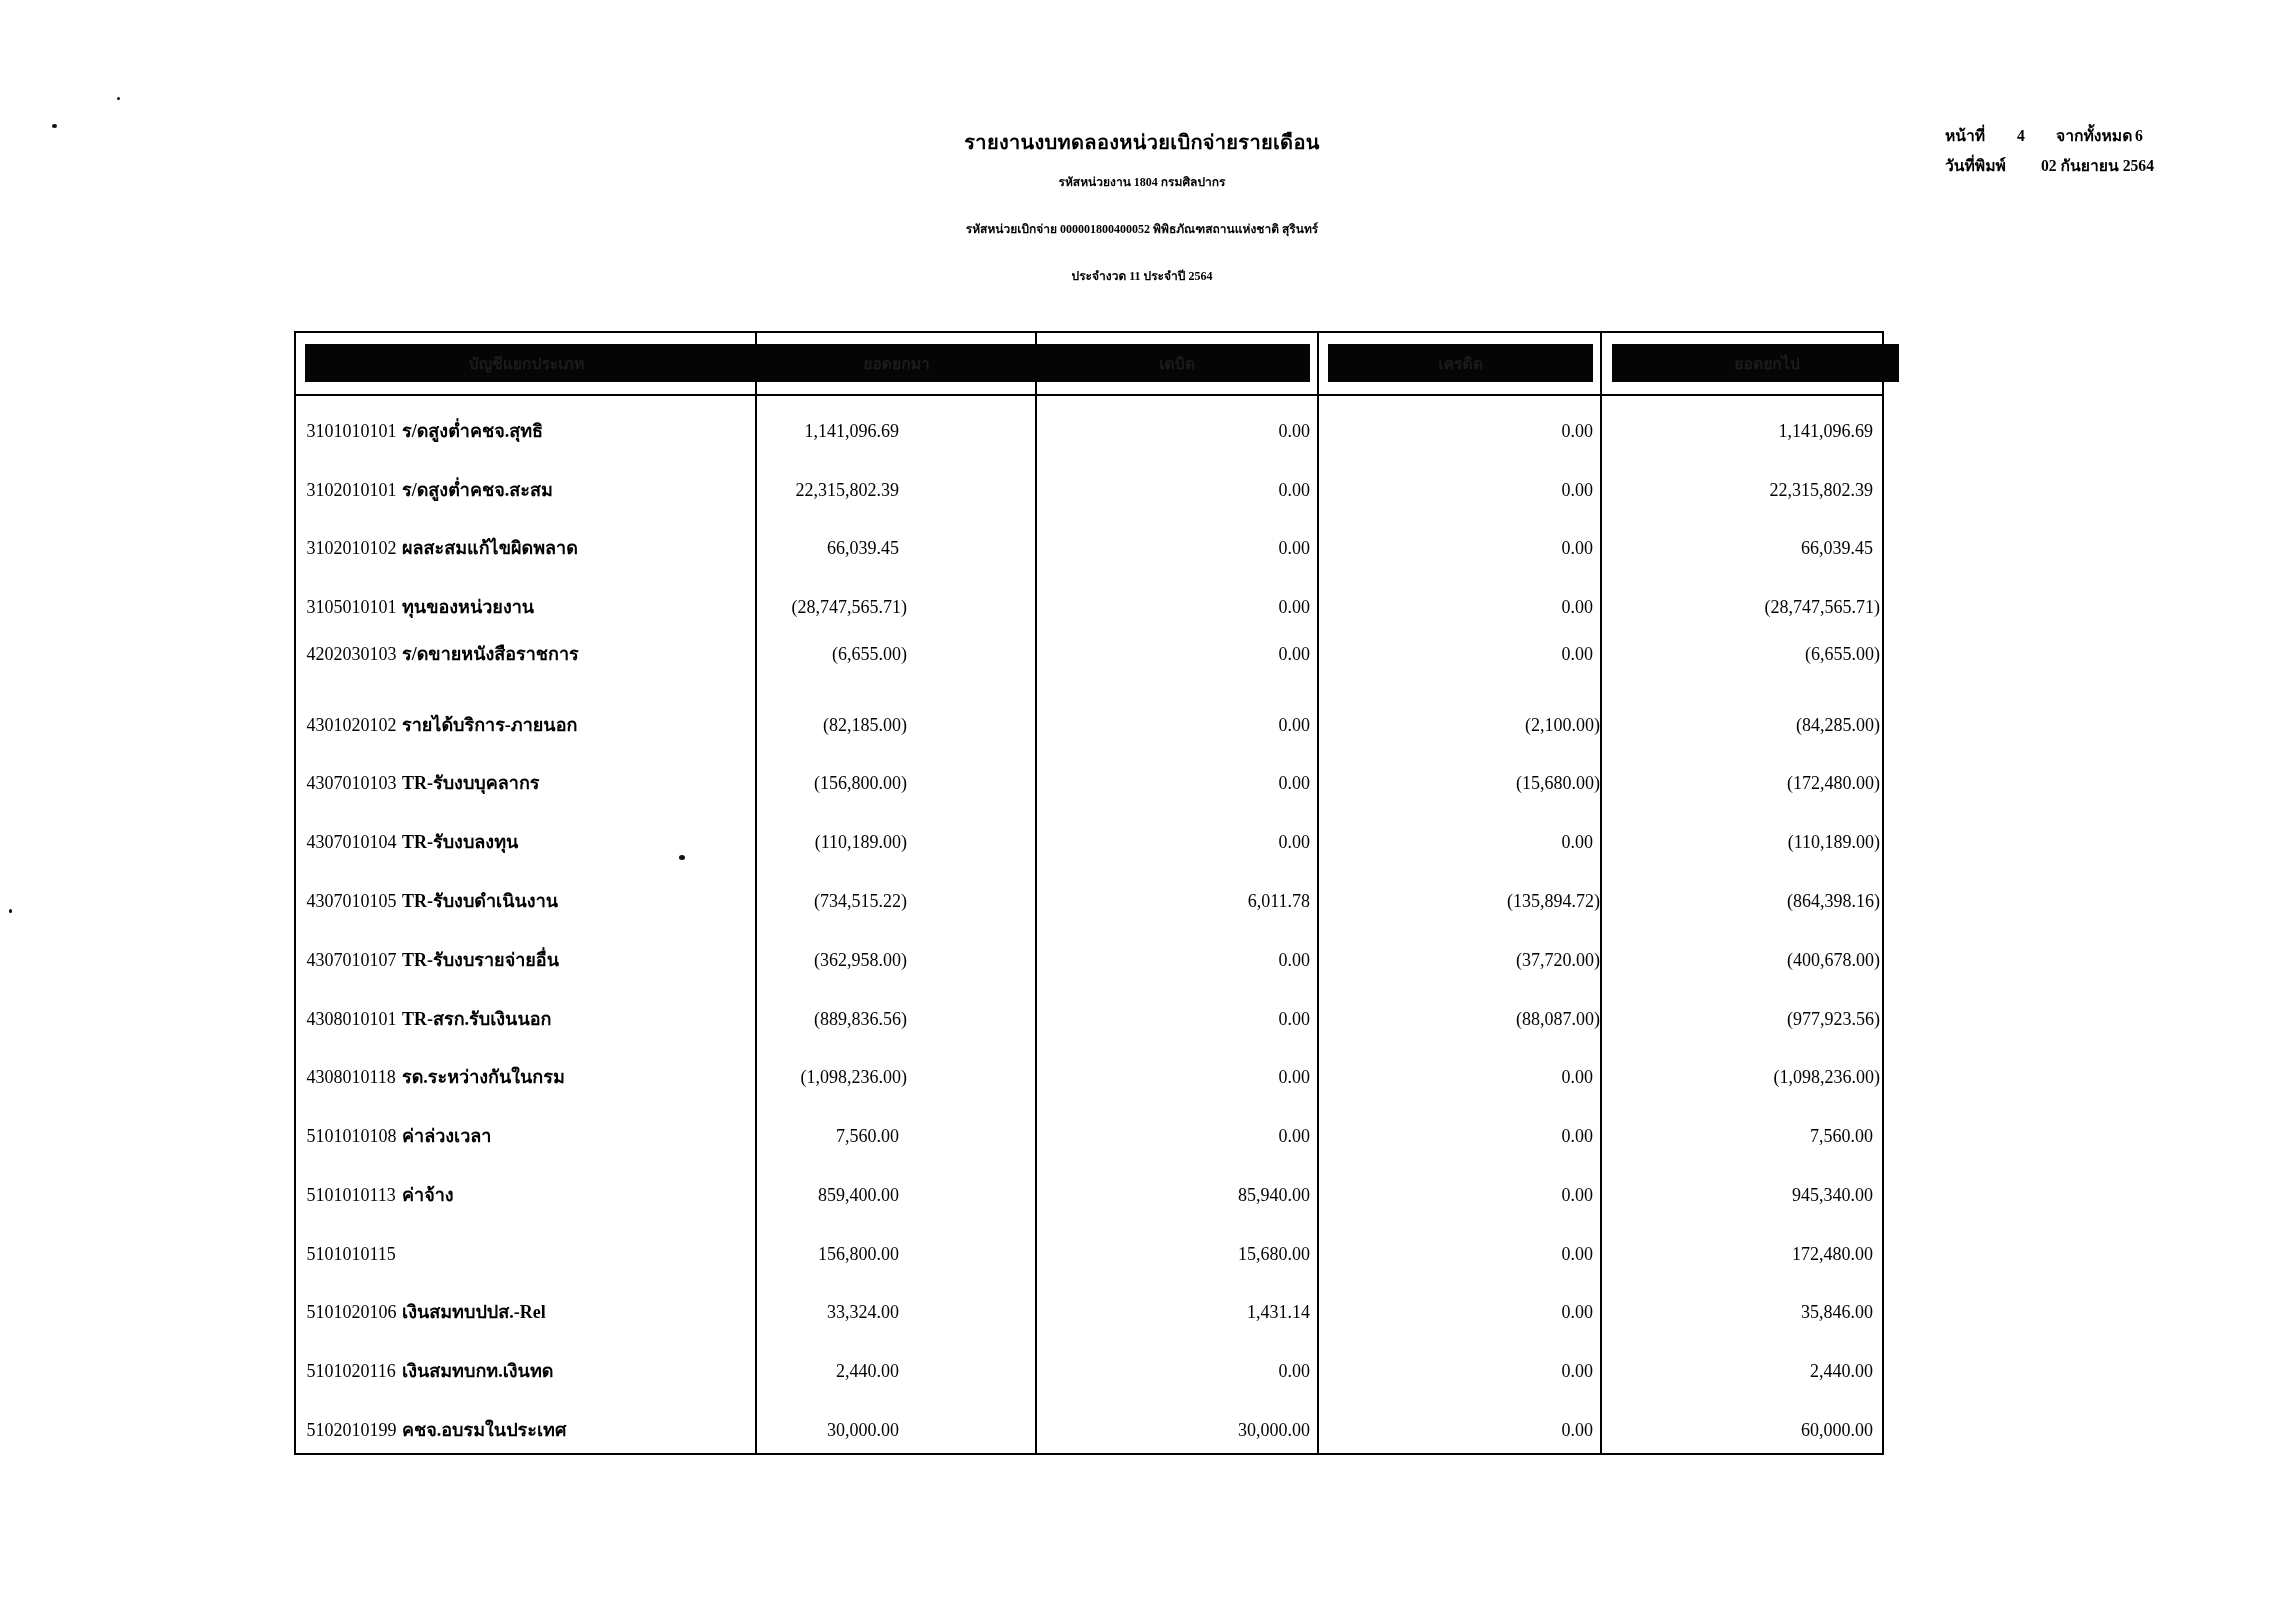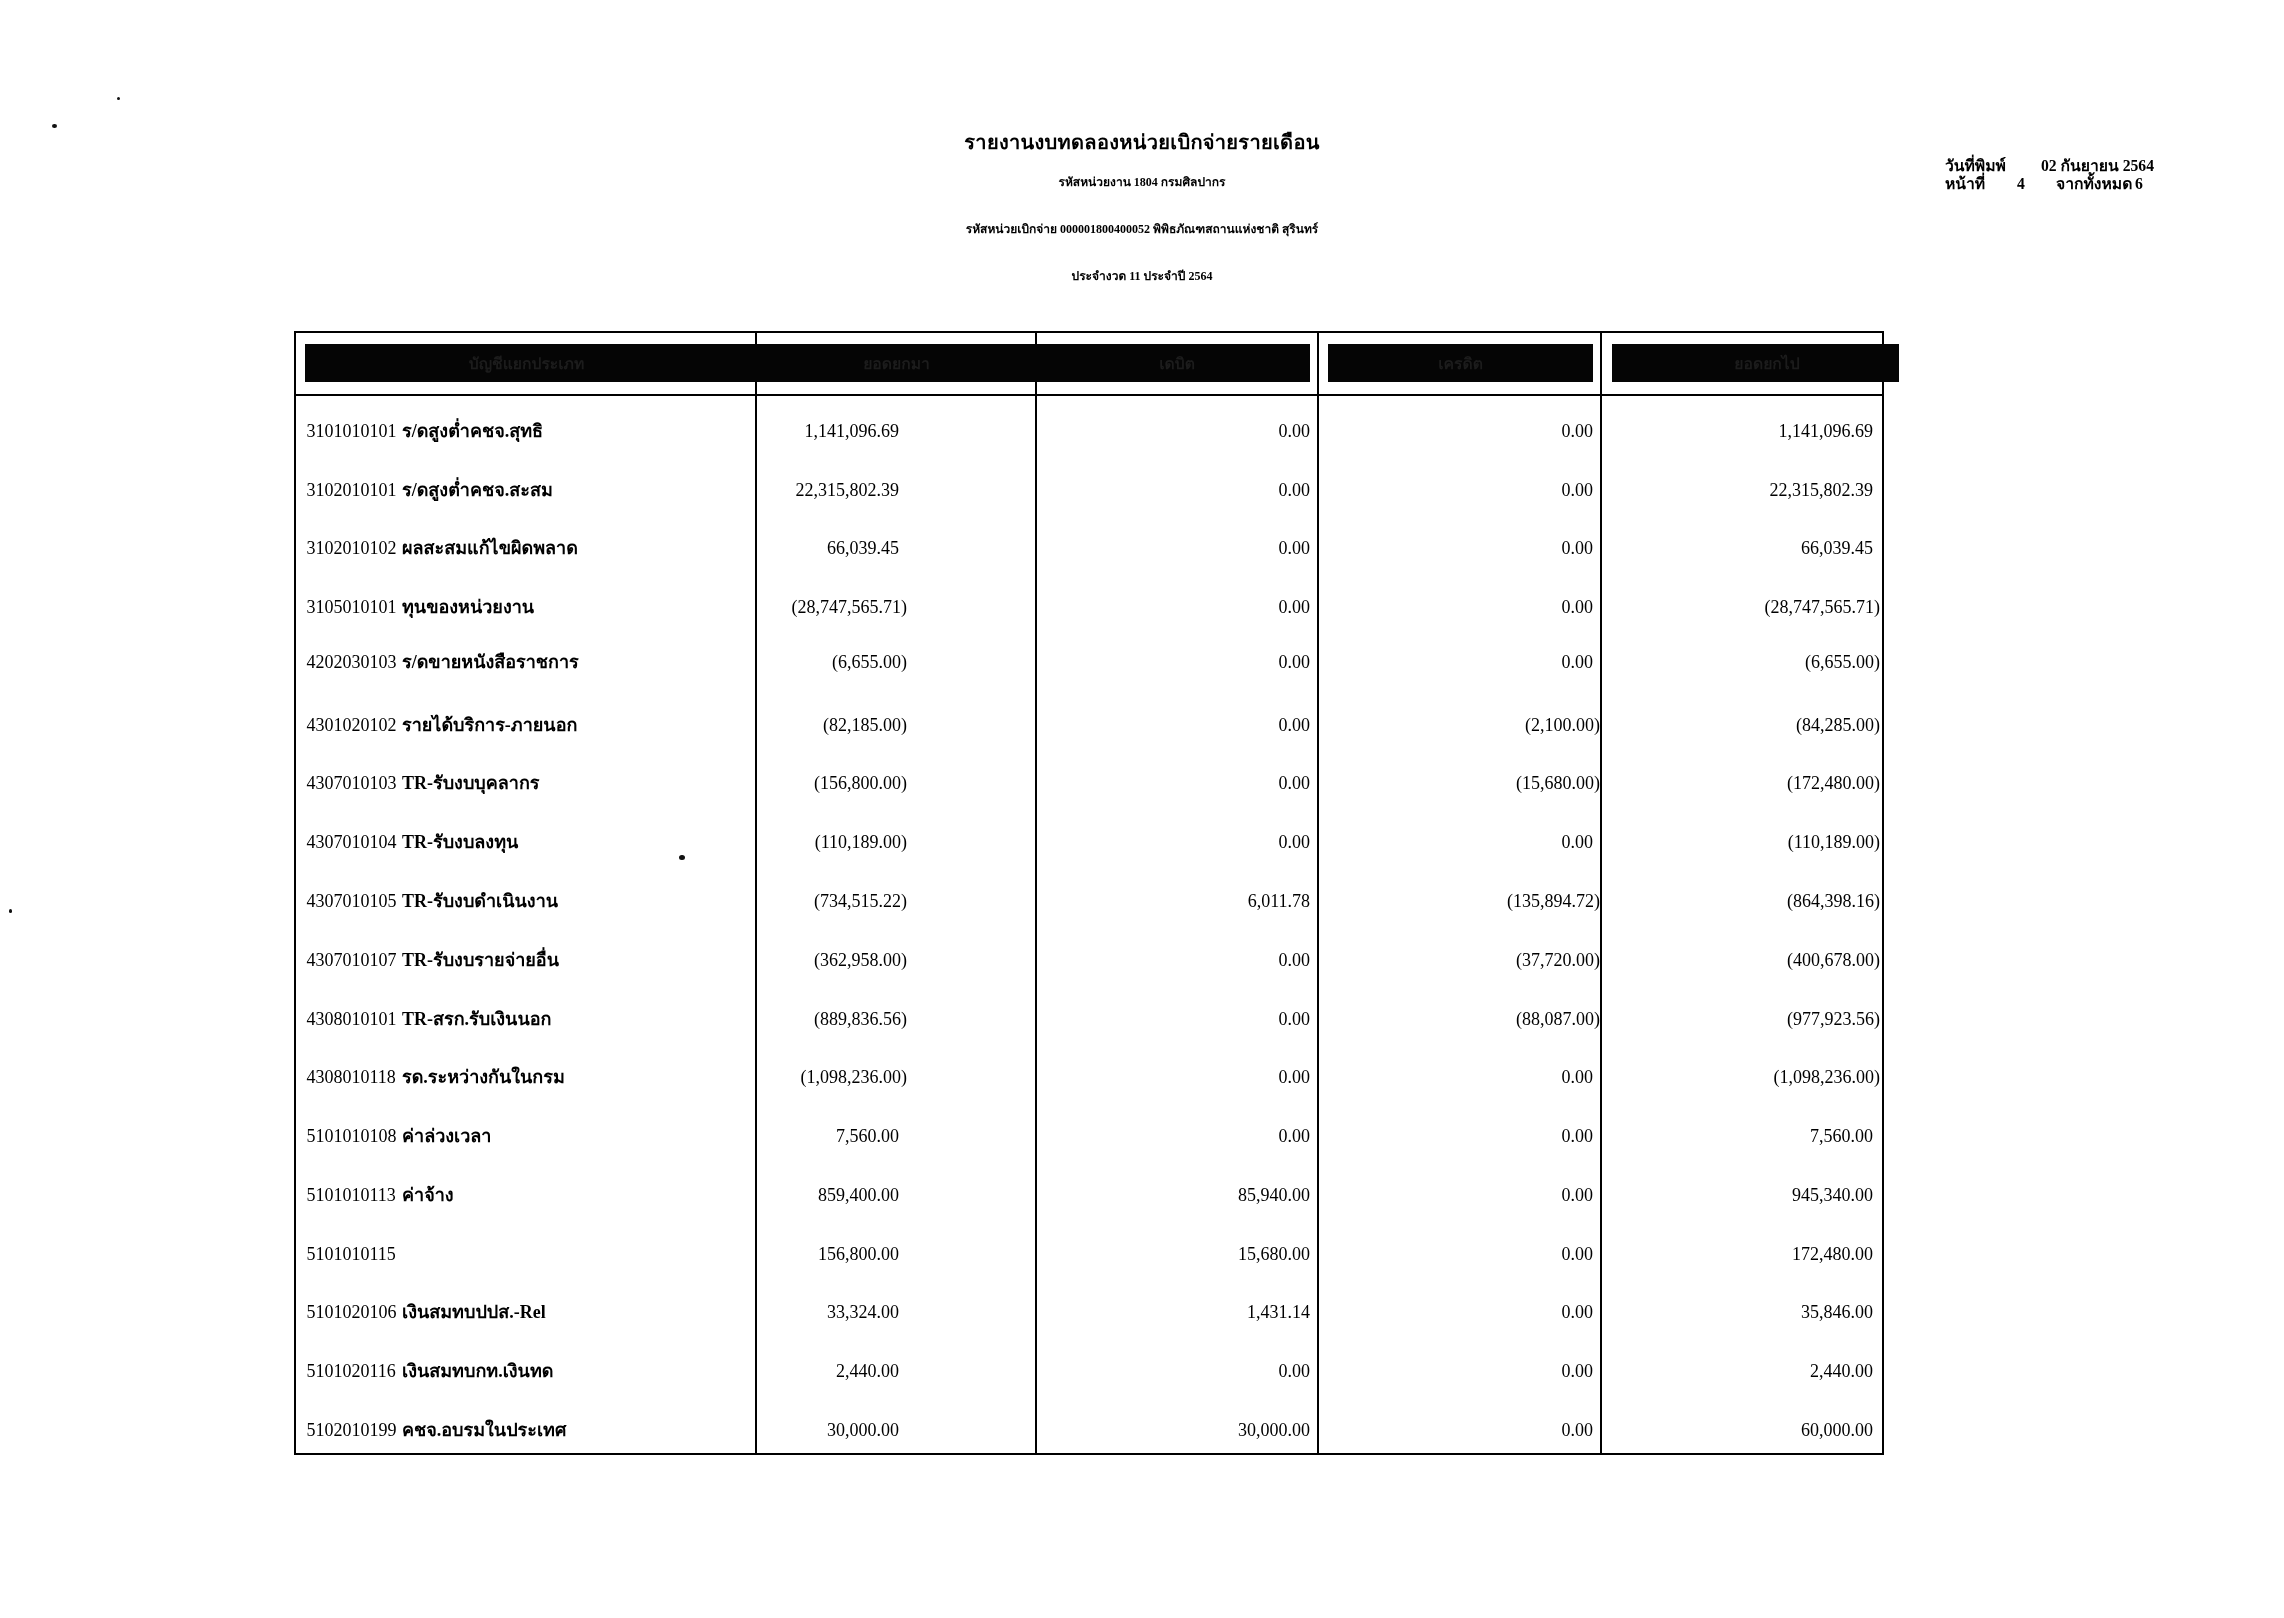--- a/index.html
+++ b/index.html
@@ -53,7 +53,7 @@
     .meta-row1 { top: 123px; }
     .meta-row2 { top: 153px; }
     .meta .lbl { display: inline-block; }
-    .meta-row1 .lbl1 { width: 72px; margin-top: 48px; }
+    .meta-row1 .lbl1 { width: 72px; }
     .meta-row1 .val1 { display: inline-block; width: 39px; }
     .meta-row1 .lbl2 { display: inline-block; width: 79px; }
     .meta-row2 .lbl3 { display: inline-block; width: 96px; }

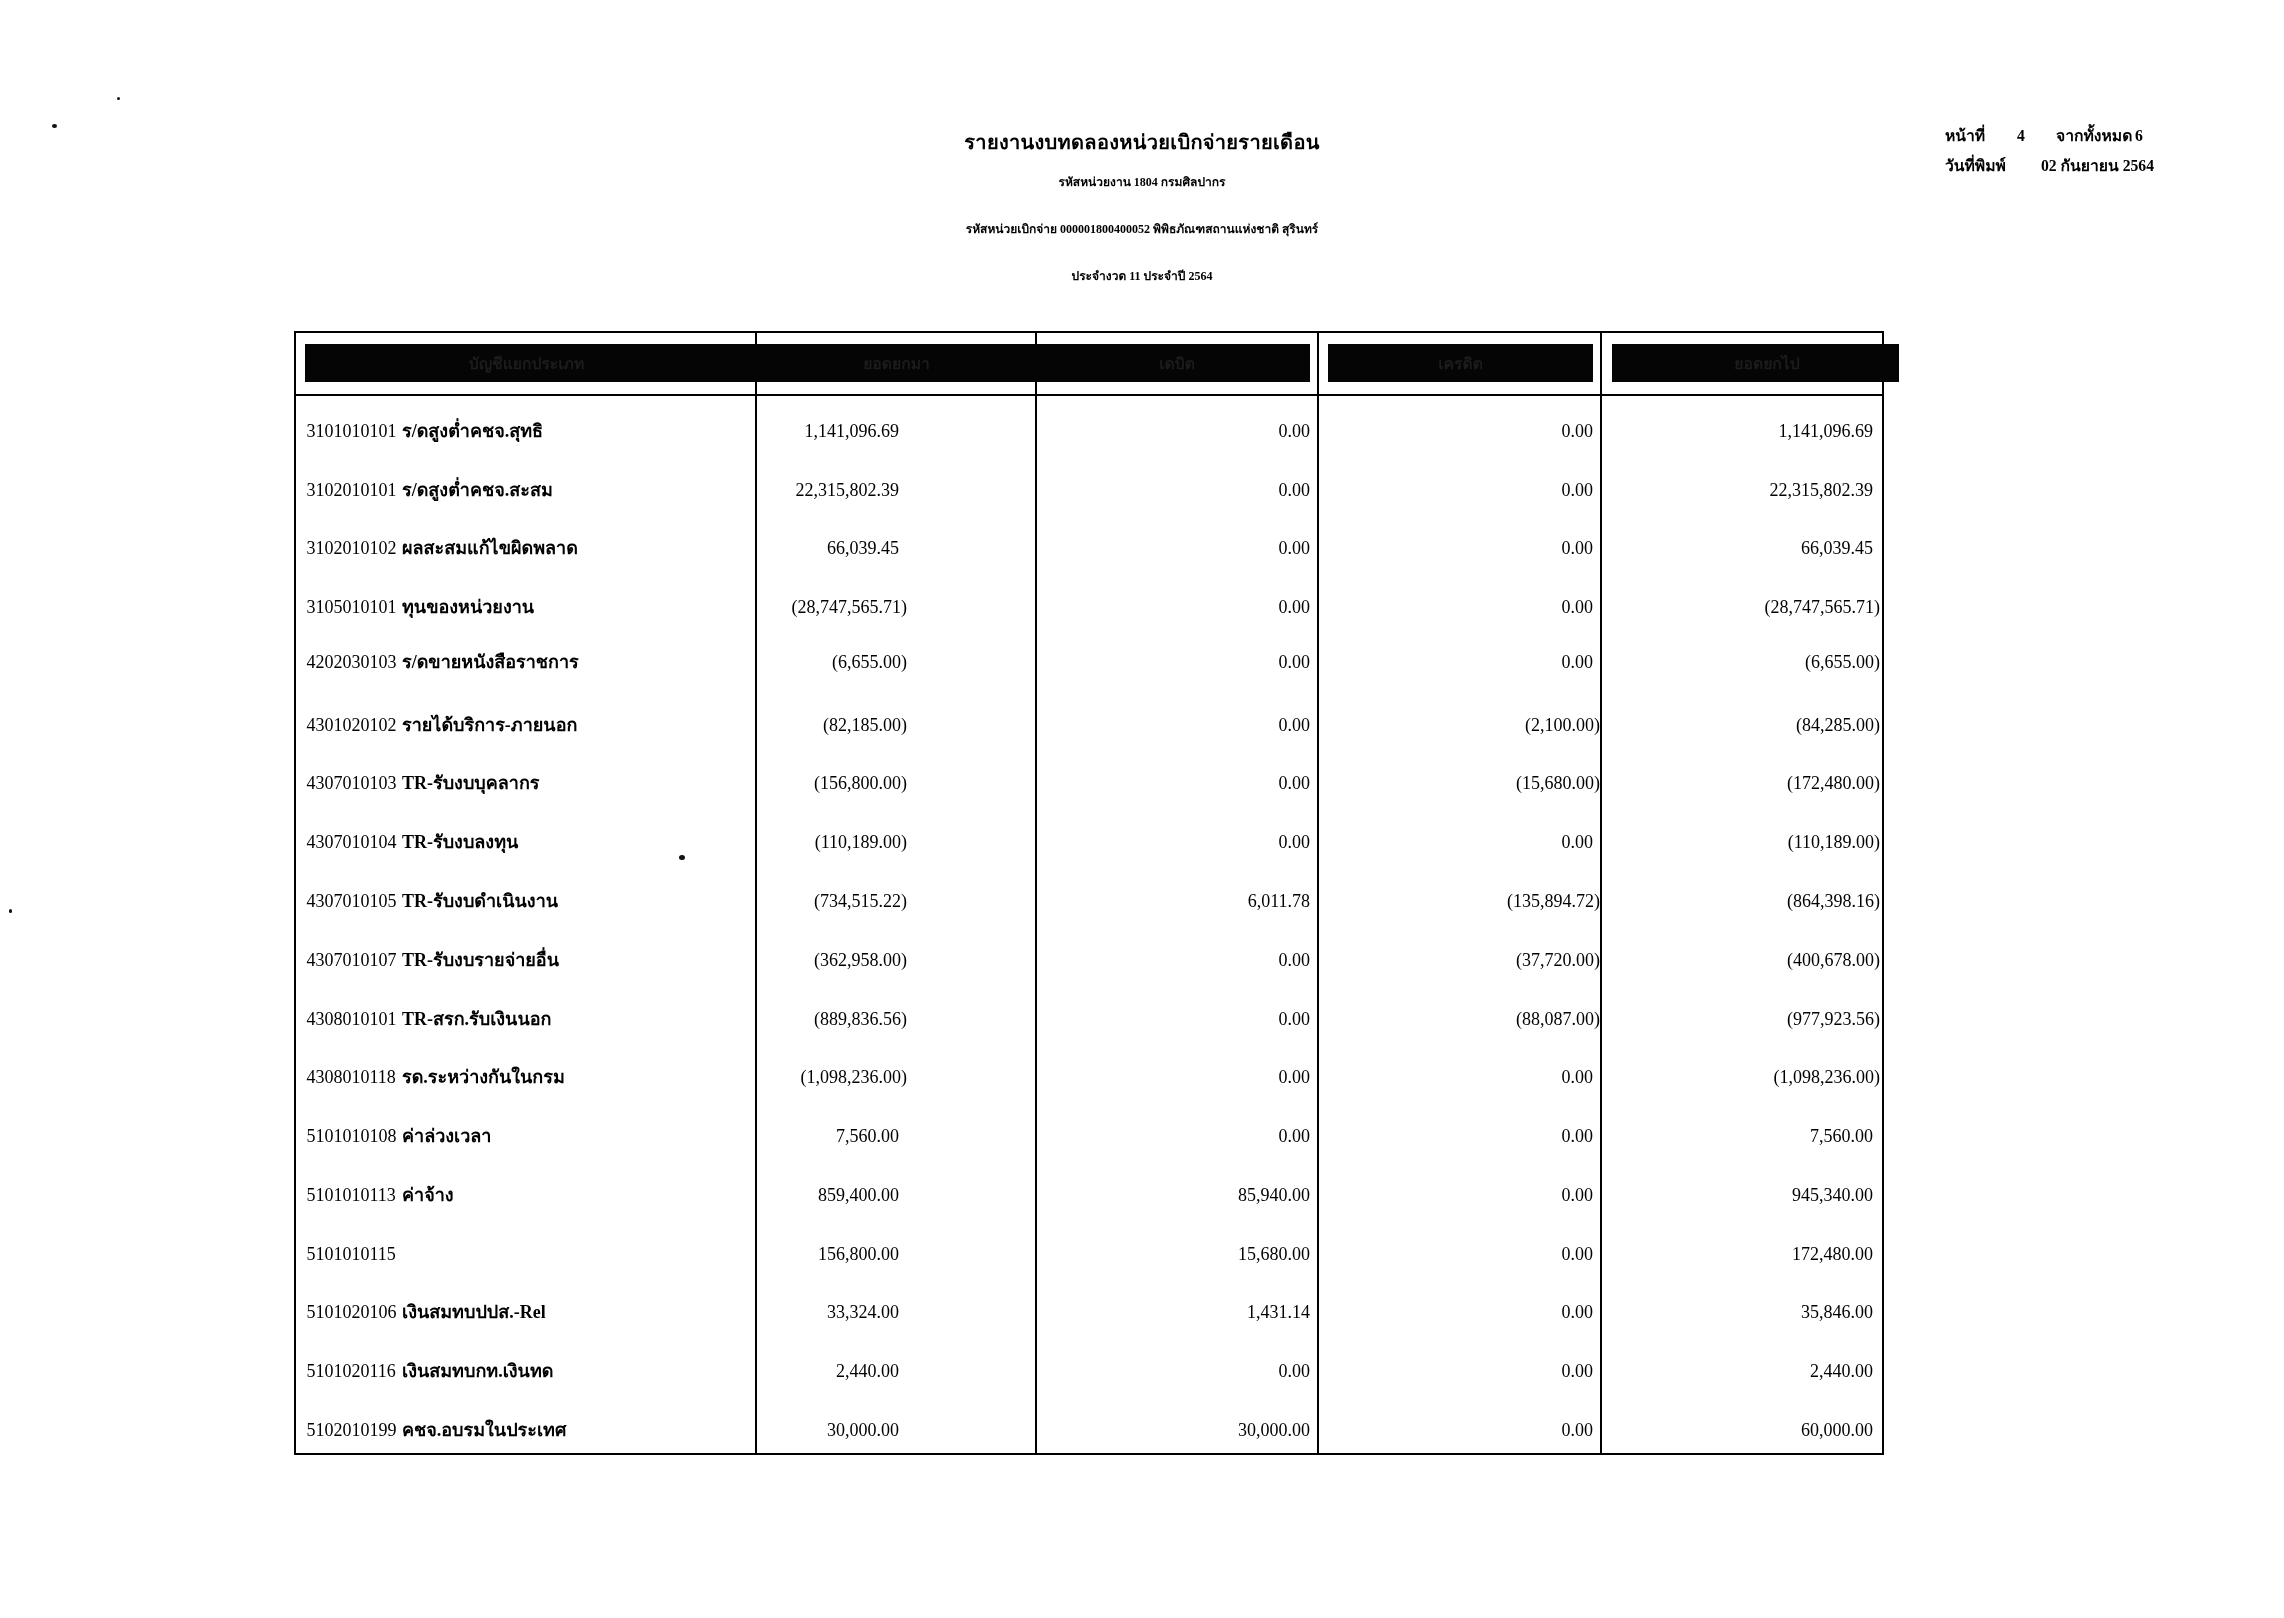--- a/index.html
+++ b/index.html
@@ -188,7 +188,7 @@
         <div class="cell num c-credit">0.00</div>
         <div class="cell num c-close neg">(28,747,565.71)</div>
       </div>
-      <div class="row" style="top: 300px;">
+      <div class="row" style="top: 292px;">
         <div class="cell code">4202030103</div>
         <div class="cell name">ร/ดขายหนังสือราชการ</div>
         <div class="cell num c-open neg">(6,655.00)</div>

